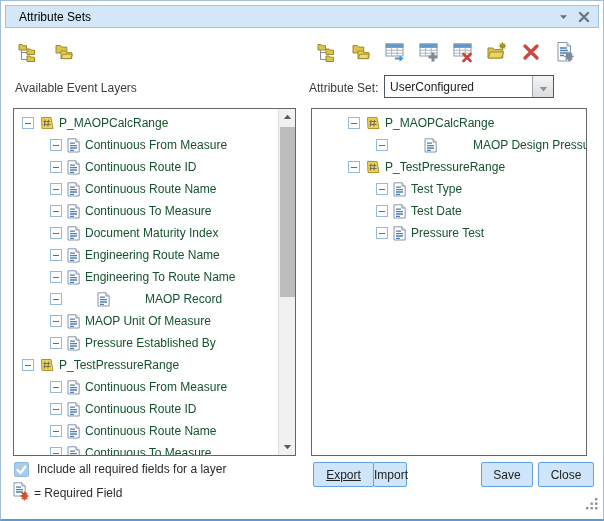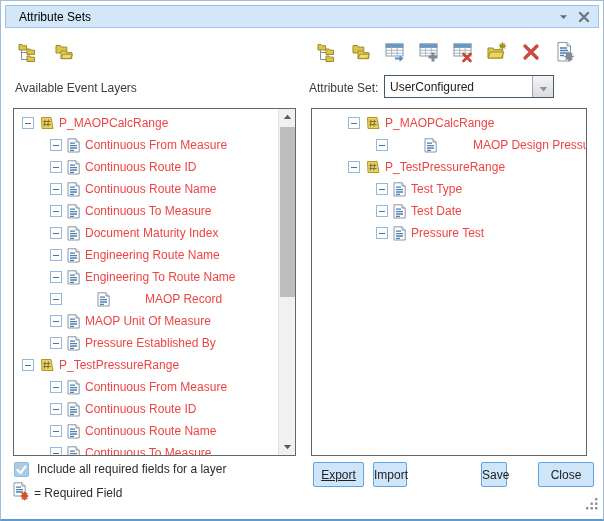--- a/index.html
+++ b/index.html
@@ -31,7 +31,7 @@
   .tree{position:absolute;left:0;top:0;right:0;bottom:0;padding-top:3px;overflow:hidden;}
   .panel-left .tree{right:17px;}
   .trow{height:22px;display:flex;align-items:center;gap:5px;white-space:nowrap;cursor:default;}
-  .tlabel{font-size:12px;color:#ef4444;}
+  .tlabel{font-size:12px;color:#14532d;}
   .expbox{width:12px;height:12px;min-width:12px;border:1px solid #94b9db;background:#fff;position:relative;}
   .expbox::after{content:"";position:absolute;left:2px;right:2px;top:5px;height:1px;background:#46749f;}
   .ticon{display:inline-flex;align-items:center;}

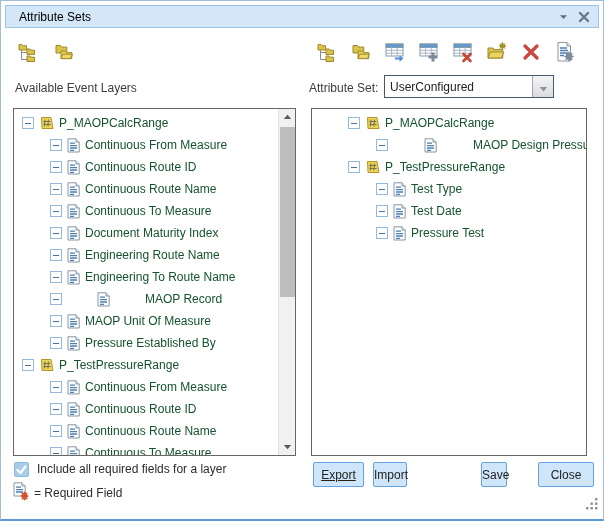--- a/index.html
+++ b/index.html
@@ -48,7 +48,7 @@
   .req-label{position:absolute;left:33px;top:485px;font-size:12px;color:#2c2c2c;}
   .btn{position:absolute;top:461px;height:25px;background:#cfe5f9;border:1px solid #62a3e0;
        border-radius:2px;font-size:12px;color:#222;cursor:pointer;padding:0;}
-  .btn-export{left:312px;width:51px;text-decoration:underline;} .btn-import{left:372px;width:34px;}
+  .btn-export{left:312px;width:61px;text-decoration:underline;} .btn-import{left:372px;width:34px;}
   .btn-save{left:480px;width:26px;} .btn-close{left:537px;width:56px;}
   .grip{position:absolute;right:5px;bottom:5px;}
 </style>

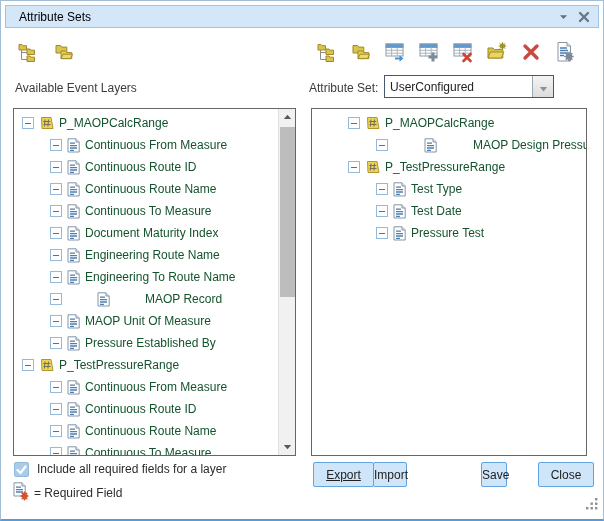--- a/index.html
+++ b/index.html
@@ -49,7 +49,7 @@
   .btn{position:absolute;top:461px;height:25px;background:#cfe5f9;border:1px solid #62a3e0;
        border-radius:2px;font-size:12px;color:#222;cursor:pointer;padding:0;}
   .btn-export{left:312px;width:61px;text-decoration:underline;} .btn-import{left:372px;width:34px;}
-  .btn-save{left:480px;width:26px;} .btn-close{left:537px;width:56px;}
+  .btn-save{left:480px;width:52px;} .btn-close{left:537px;width:56px;}
   .grip{position:absolute;right:5px;bottom:5px;}
 </style>
 </head>

